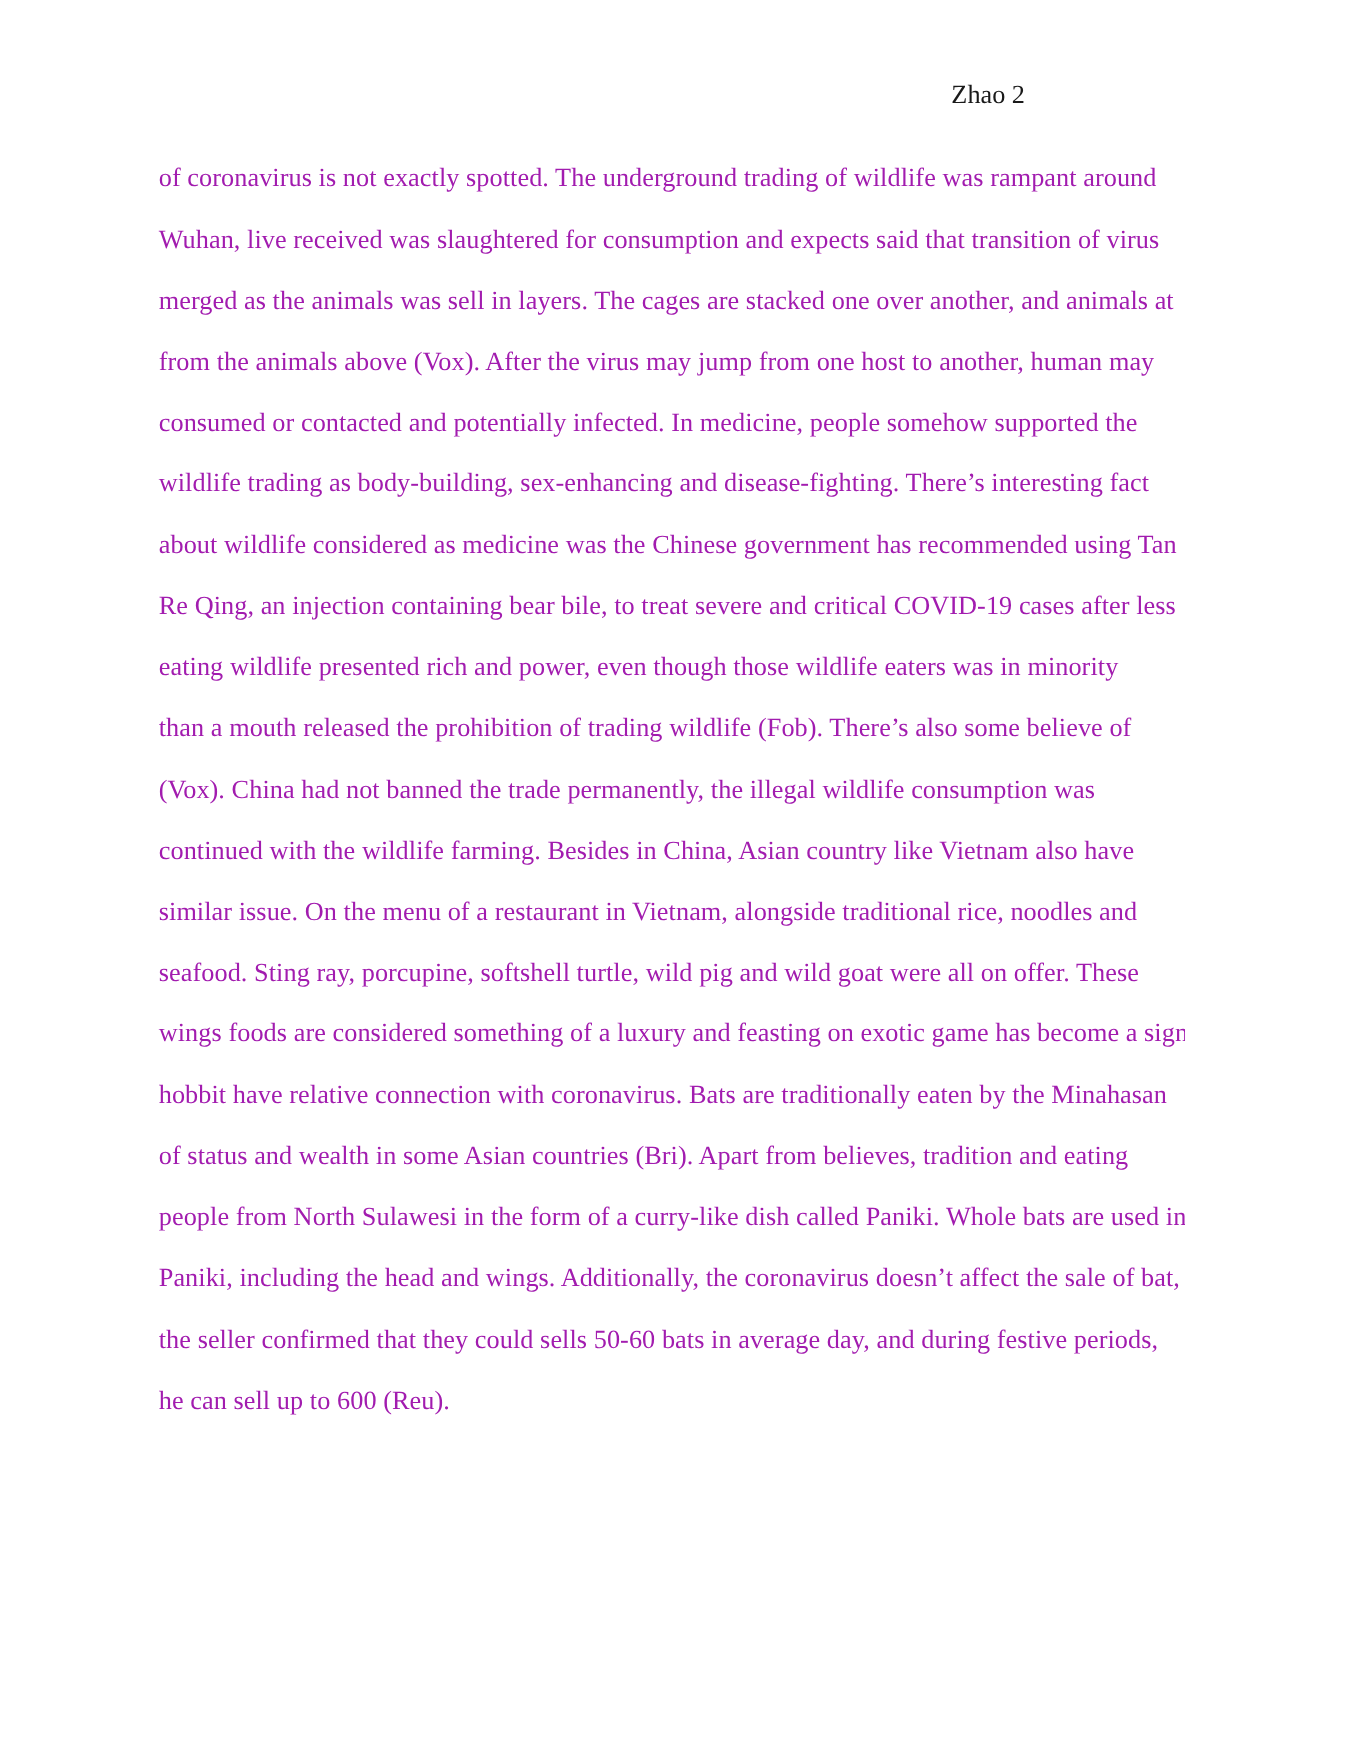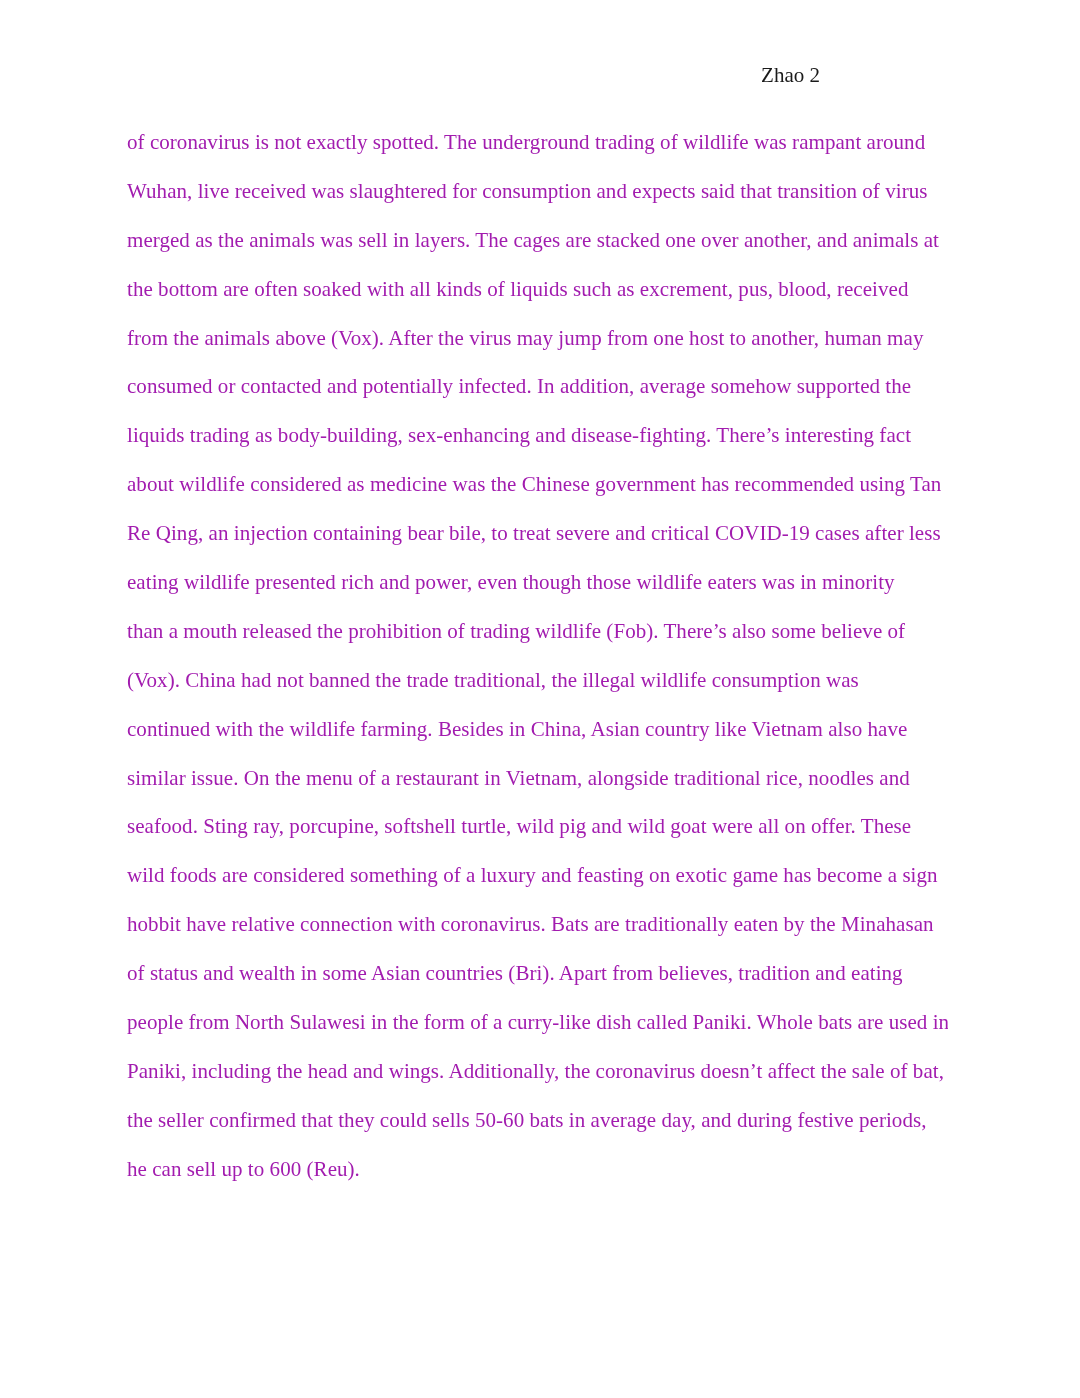--- a/index.html
+++ b/index.html
@@ -50,7 +50,6 @@
     <div class="essay-line">of coronavirus is not exactly spotted. The underground trading of wildlife was rampant around</div>
     <div class="essay-line">Wuhan, live received was slaughtered for consumption and expects said that transition of virus</div>
     <div class="essay-line">merged as the animals was sell in layers. The cages are stacked one over another, and animals at</div>
-    <div class="essay-line">the bottom are often soaked with all kinds of liquids such as excrement, pus, blood, received</div>
     <div class="essay-line">from the animals above (Vox). After the virus may jump from one host to another, human may</div>
     <div class="essay-line">consumed or contacted and potentially infected. In addition, average somehow supported the</div>
     <div class="essay-line">liquids trading as body-building, sex-enhancing and disease-fighting. There’s interesting fact</div>

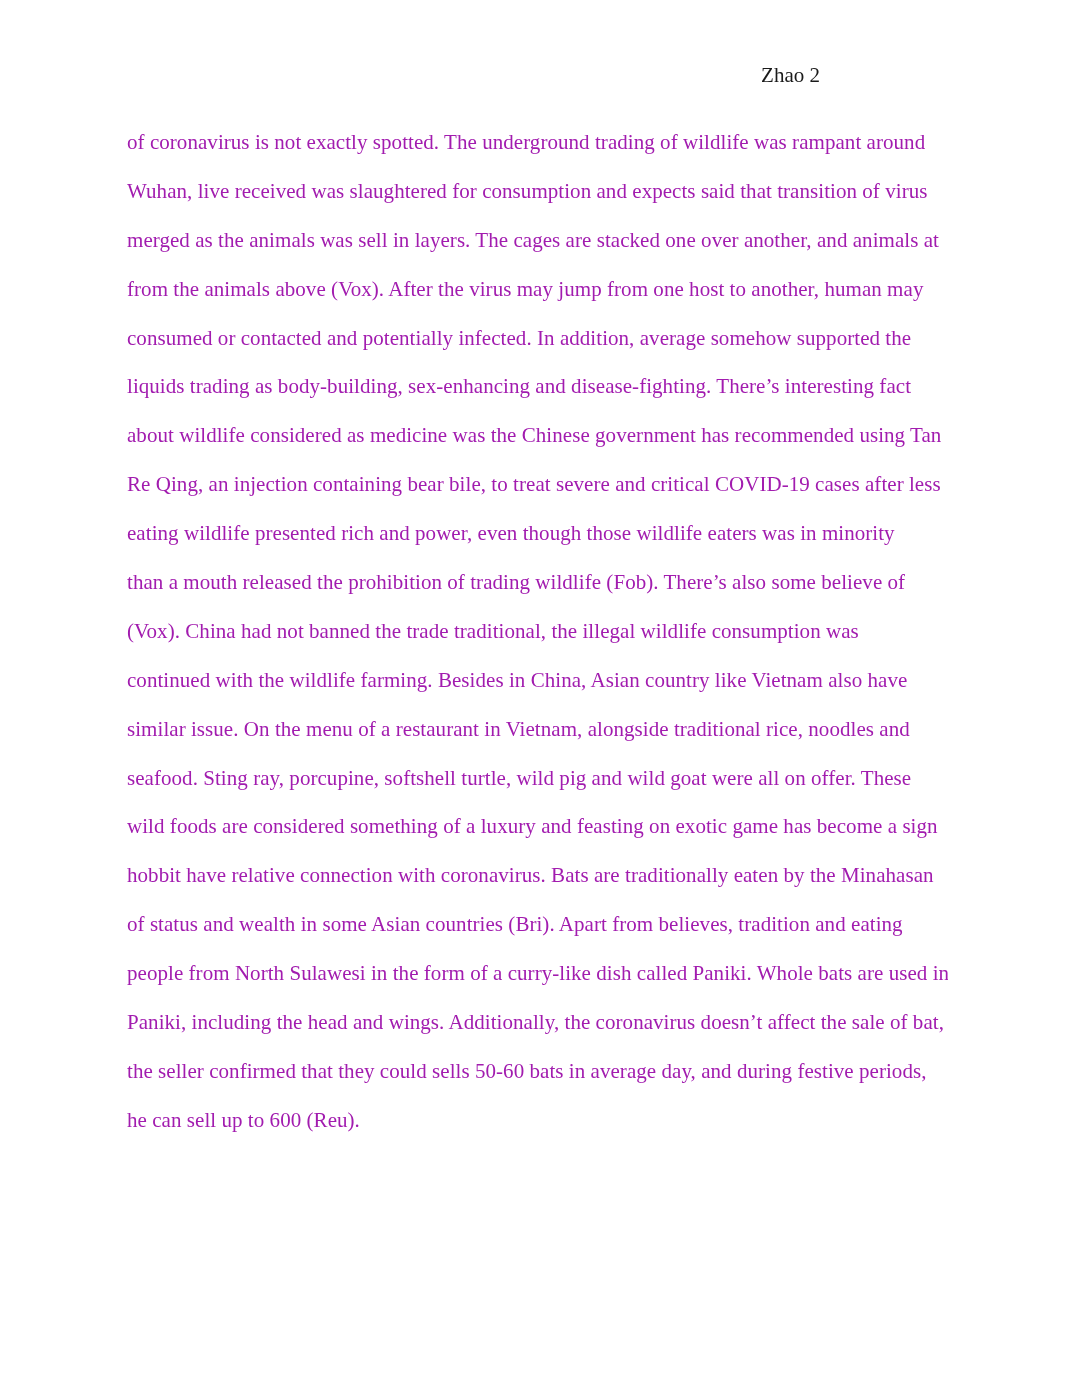--- a/index.html
+++ b/index.html
@@ -51,7 +51,7 @@
     <div class="essay-line">Wuhan, live received was slaughtered for consumption and expects said that transition of virus</div>
     <div class="essay-line">merged as the animals was sell in layers. The cages are stacked one over another, and animals at</div>
     <div class="essay-line">from the animals above (Vox). After the virus may jump from one host to another, human may</div>
-    <div class="essay-line">consumed or contacted and potentially infected. In addition, average somehow supported the</div>
+    <div class="essay-line">consumed or contacted and potentially infected. In medicine, people somehow supported the</div>
     <div class="essay-line">liquids trading as body-building, sex-enhancing and disease-fighting. There’s interesting fact</div>
     <div class="essay-line">about wildlife considered as medicine was the Chinese government has recommended using Tan</div>
     <div class="essay-line">Re Qing, an injection containing bear bile, to treat severe and critical COVID-19 cases after less</div>

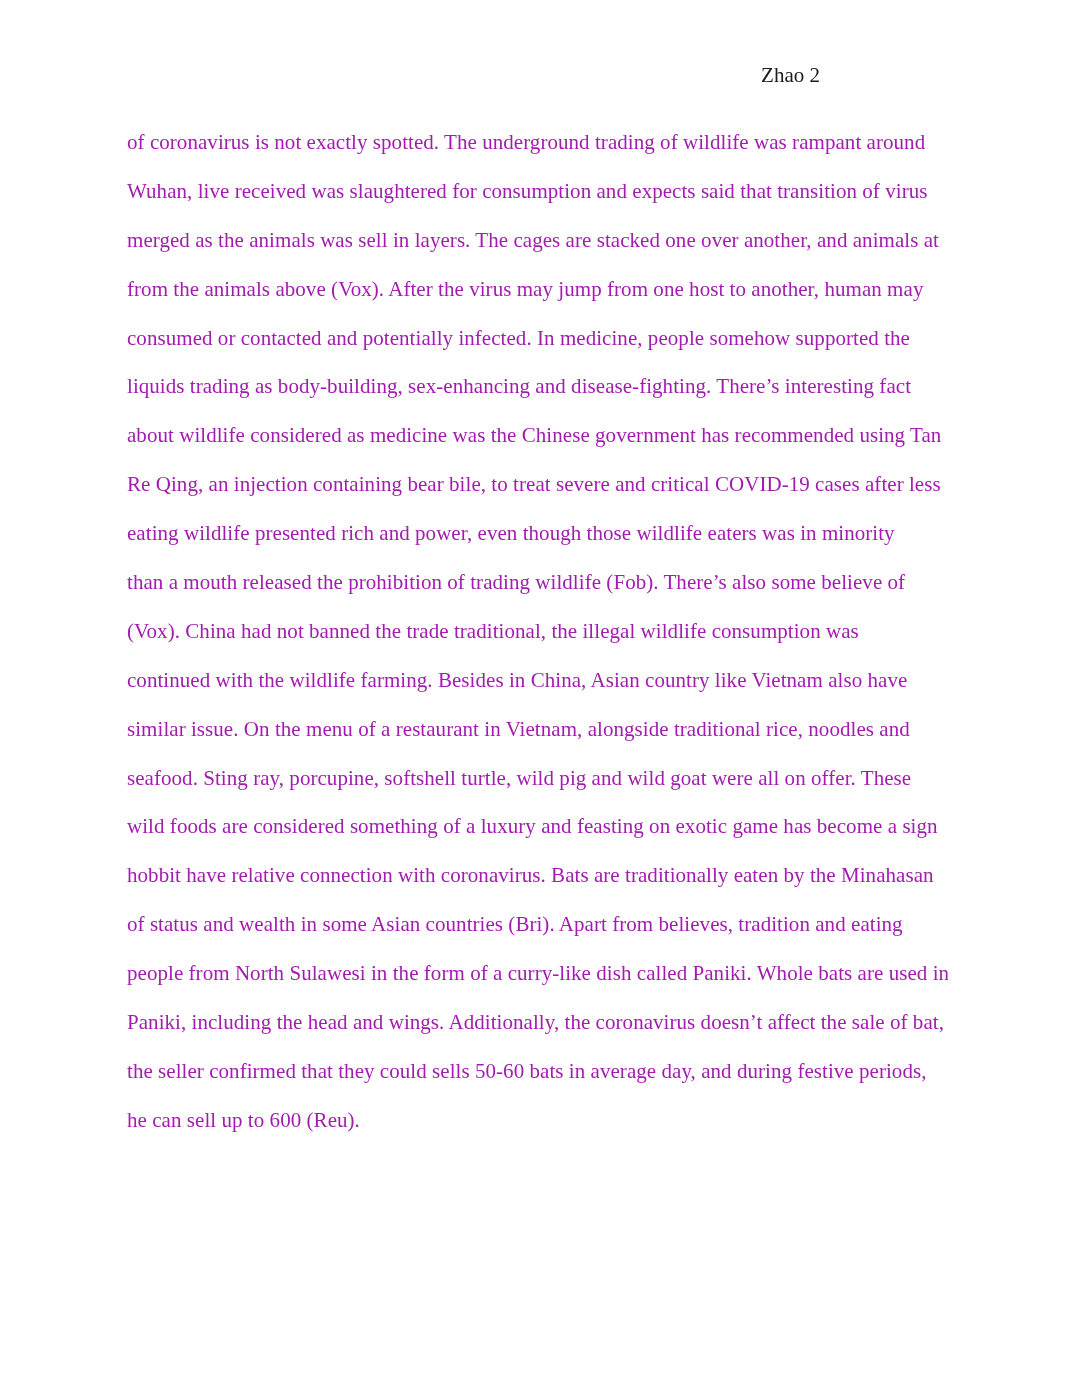--- a/index.html
+++ b/index.html
@@ -52,7 +52,7 @@
     <div class="essay-line">merged as the animals was sell in layers. The cages are stacked one over another, and animals at</div>
     <div class="essay-line">from the animals above (Vox). After the virus may jump from one host to another, human may</div>
     <div class="essay-line">consumed or contacted and potentially infected. In medicine, people somehow supported the</div>
-    <div class="essay-line">liquids trading as body-building, sex-enhancing and disease-fighting. There’s interesting fact</div>
+    <div class="essay-line">wildlife trading as body-building, sex-enhancing and disease-fighting. There’s interesting fact</div>
     <div class="essay-line">about wildlife considered as medicine was the Chinese government has recommended using Tan</div>
     <div class="essay-line">Re Qing, an injection containing bear bile, to treat severe and critical COVID-19 cases after less</div>
     <div class="essay-line">eating wildlife presented rich and power, even though those wildlife eaters was in minority</div>

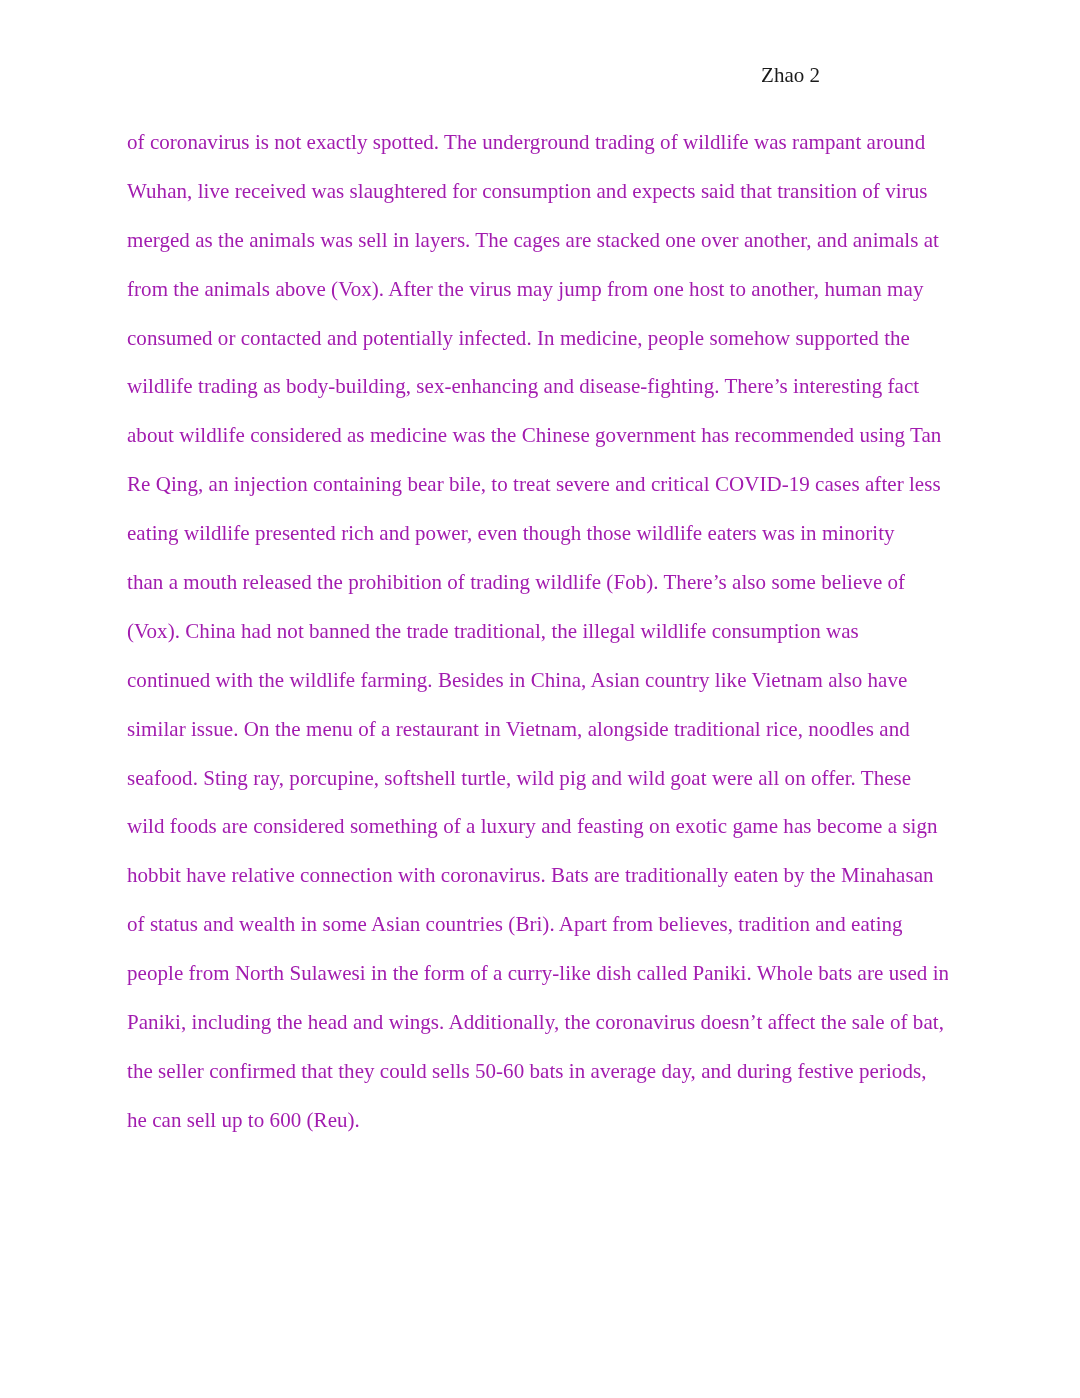--- a/index.html
+++ b/index.html
@@ -57,7 +57,7 @@
     <div class="essay-line">Re Qing, an injection containing bear bile, to treat severe and critical COVID-19 cases after less</div>
     <div class="essay-line">eating wildlife presented rich and power, even though those wildlife eaters was in minority</div>
     <div class="essay-line">than a mouth released the prohibition of trading wildlife (Fob). There’s also some believe of</div>
-    <div class="essay-line">(Vox). China had not banned the trade traditional, the illegal wildlife consumption was</div>
+    <div class="essay-line">(Vox). China had not banned the trade permanently, the illegal wildlife consumption was</div>
     <div class="essay-line">continued with the wildlife farming. Besides in China, Asian country like Vietnam also have</div>
     <div class="essay-line">similar issue. On the menu of a restaurant in Vietnam, alongside traditional rice, noodles and</div>
     <div class="essay-line">seafood. Sting ray, porcupine, softshell turtle, wild pig and wild goat were all on offer. These</div>

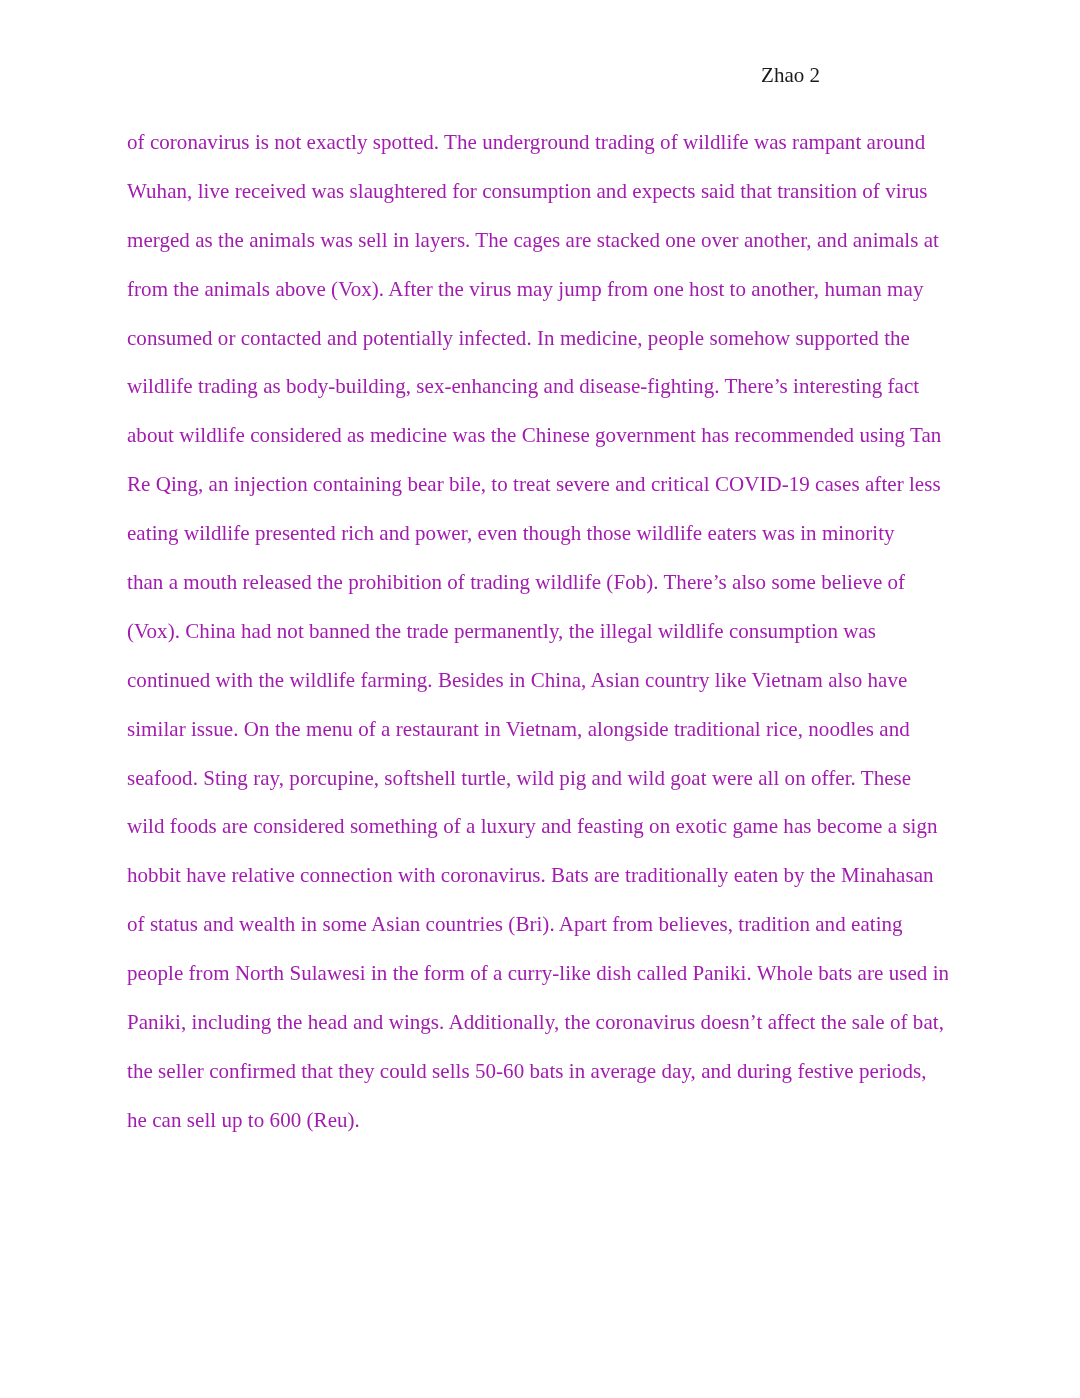--- a/index.html
+++ b/index.html
@@ -61,7 +61,7 @@
     <div class="essay-line">continued with the wildlife farming. Besides in China, Asian country like Vietnam also have</div>
     <div class="essay-line">similar issue. On the menu of a restaurant in Vietnam, alongside traditional rice, noodles and</div>
     <div class="essay-line">seafood. Sting ray, porcupine, softshell turtle, wild pig and wild goat were all on offer. These</div>
-    <div class="essay-line">wild foods are considered something of a luxury and feasting on exotic game has become a sign</div>
+    <div class="essay-line">wings foods are considered something of a luxury and feasting on exotic game has become a sign</div>
     <div class="essay-line">hobbit have relative connection with coronavirus. Bats are traditionally eaten by the Minahasan</div>
     <div class="essay-line">of status and wealth in some Asian countries (Bri). Apart from believes, tradition and eating</div>
     <div class="essay-line">people from North Sulawesi in the form of a curry-like dish called Paniki. Whole bats are used in</div>

